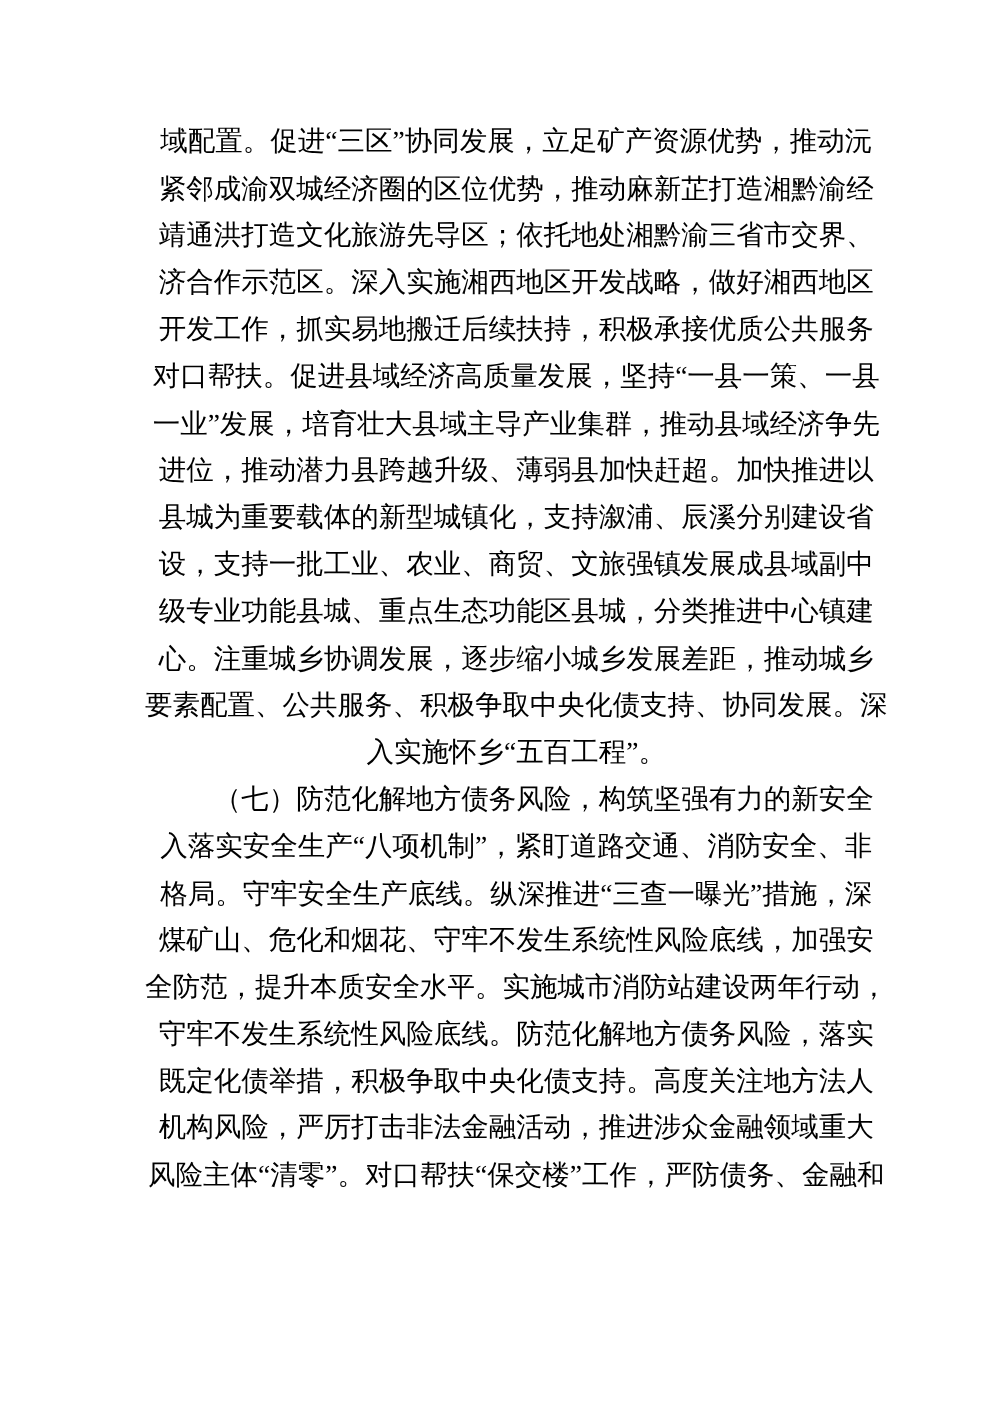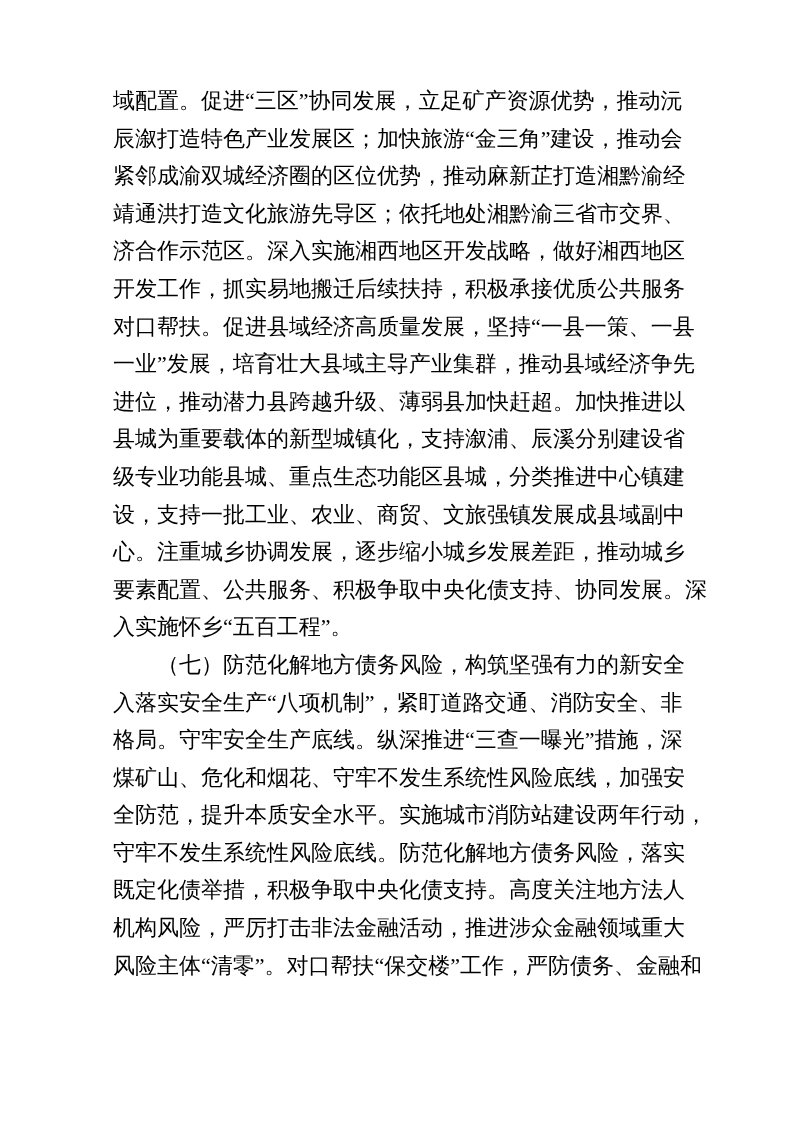--- a/index.html
+++ b/index.html
@@ -17,11 +17,12 @@
   .text-block {
     position: absolute;
     left: 113px;
-    top: 82px;
+    top: 94px;
     width: 600px;
     color: #000000;
     font-family: "Liberation Serif", serif;
     font-size: 22px;
+    text-align: center;
   }
   .line {
     height: 37.6px;

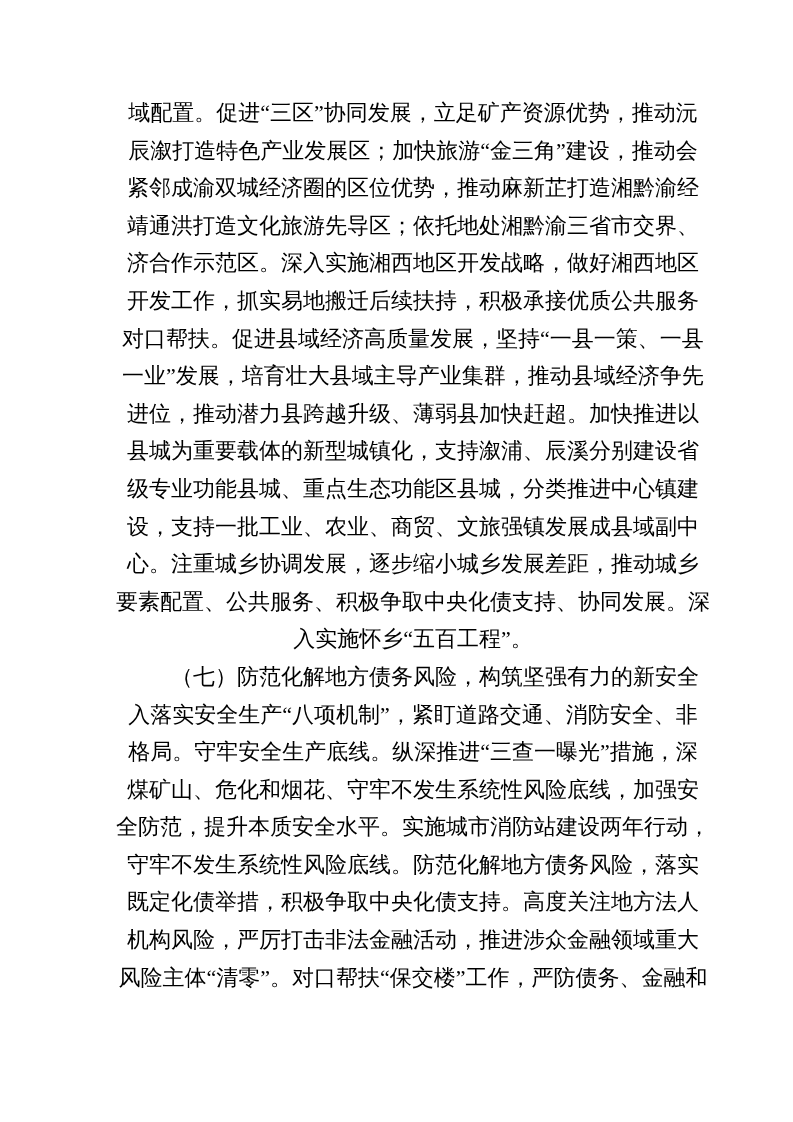--- a/index.html
+++ b/index.html
@@ -43,7 +43,6 @@
 
     <div class="paragraph">
       <div class="line">域配置。促进“三区”协同发展，立足矿产资源优势，推动沅</div>
-      <div class="line">辰溆打造特色产业发展区；加快旅游“金三角”建设，推动会</div>
       <div class="line">紧邻成渝双城经济圈的区位优势，推动麻新芷打造湘黔渝经</div>
       <div class="line">靖通洪打造文化旅游先导区；依托地处湘黔渝三省市交界、</div>
       <div class="line">济合作示范区。深入实施湘西地区开发战略，做好湘西地区</div>

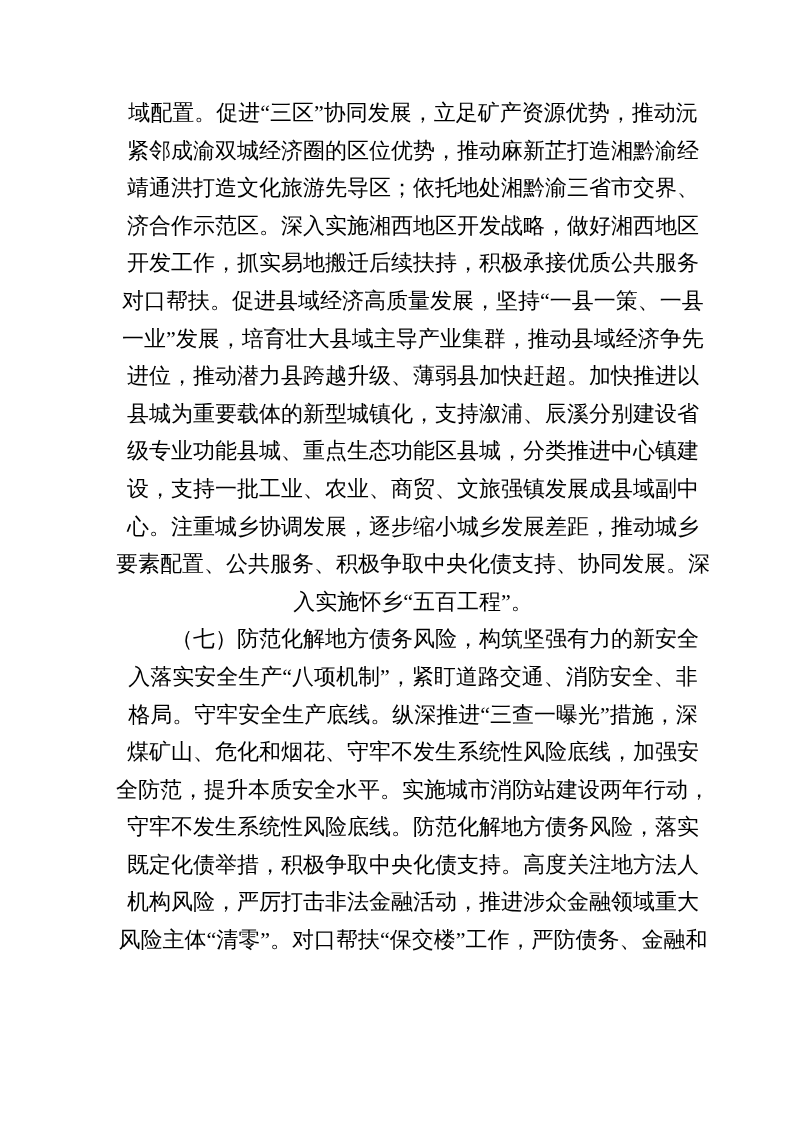--- a/index.html
+++ b/index.html
@@ -51,8 +51,8 @@
       <div class="line">一业”发展，培育壮大县域主导产业集群，推动县域经济争先</div>
       <div class="line">进位，推动潜力县跨越升级、薄弱县加快赶超。加快推进以</div>
       <div class="line">县城为重要载体的新型城镇化，支持溆浦、辰溪分别建设省</div>
+      <div class="line">设，支持一批工业、农业、商贸、文旅强镇发展成县域副中</div>
       <div class="line">级专业功能县城、重点生态功能区县城，分类推进中心镇建</div>
-      <div class="line">设，支持一批工业、农业、商贸、文旅强镇发展成县域副中</div>
       <div class="line">心。注重城乡协调发展，逐步缩小城乡发展差距，推动城乡</div>
       <div class="line">要素配置、公共服务、积极争取中央化债支持、协同发展。深</div>
       <div class="line">入实施怀乡“五百工程”。</div>

